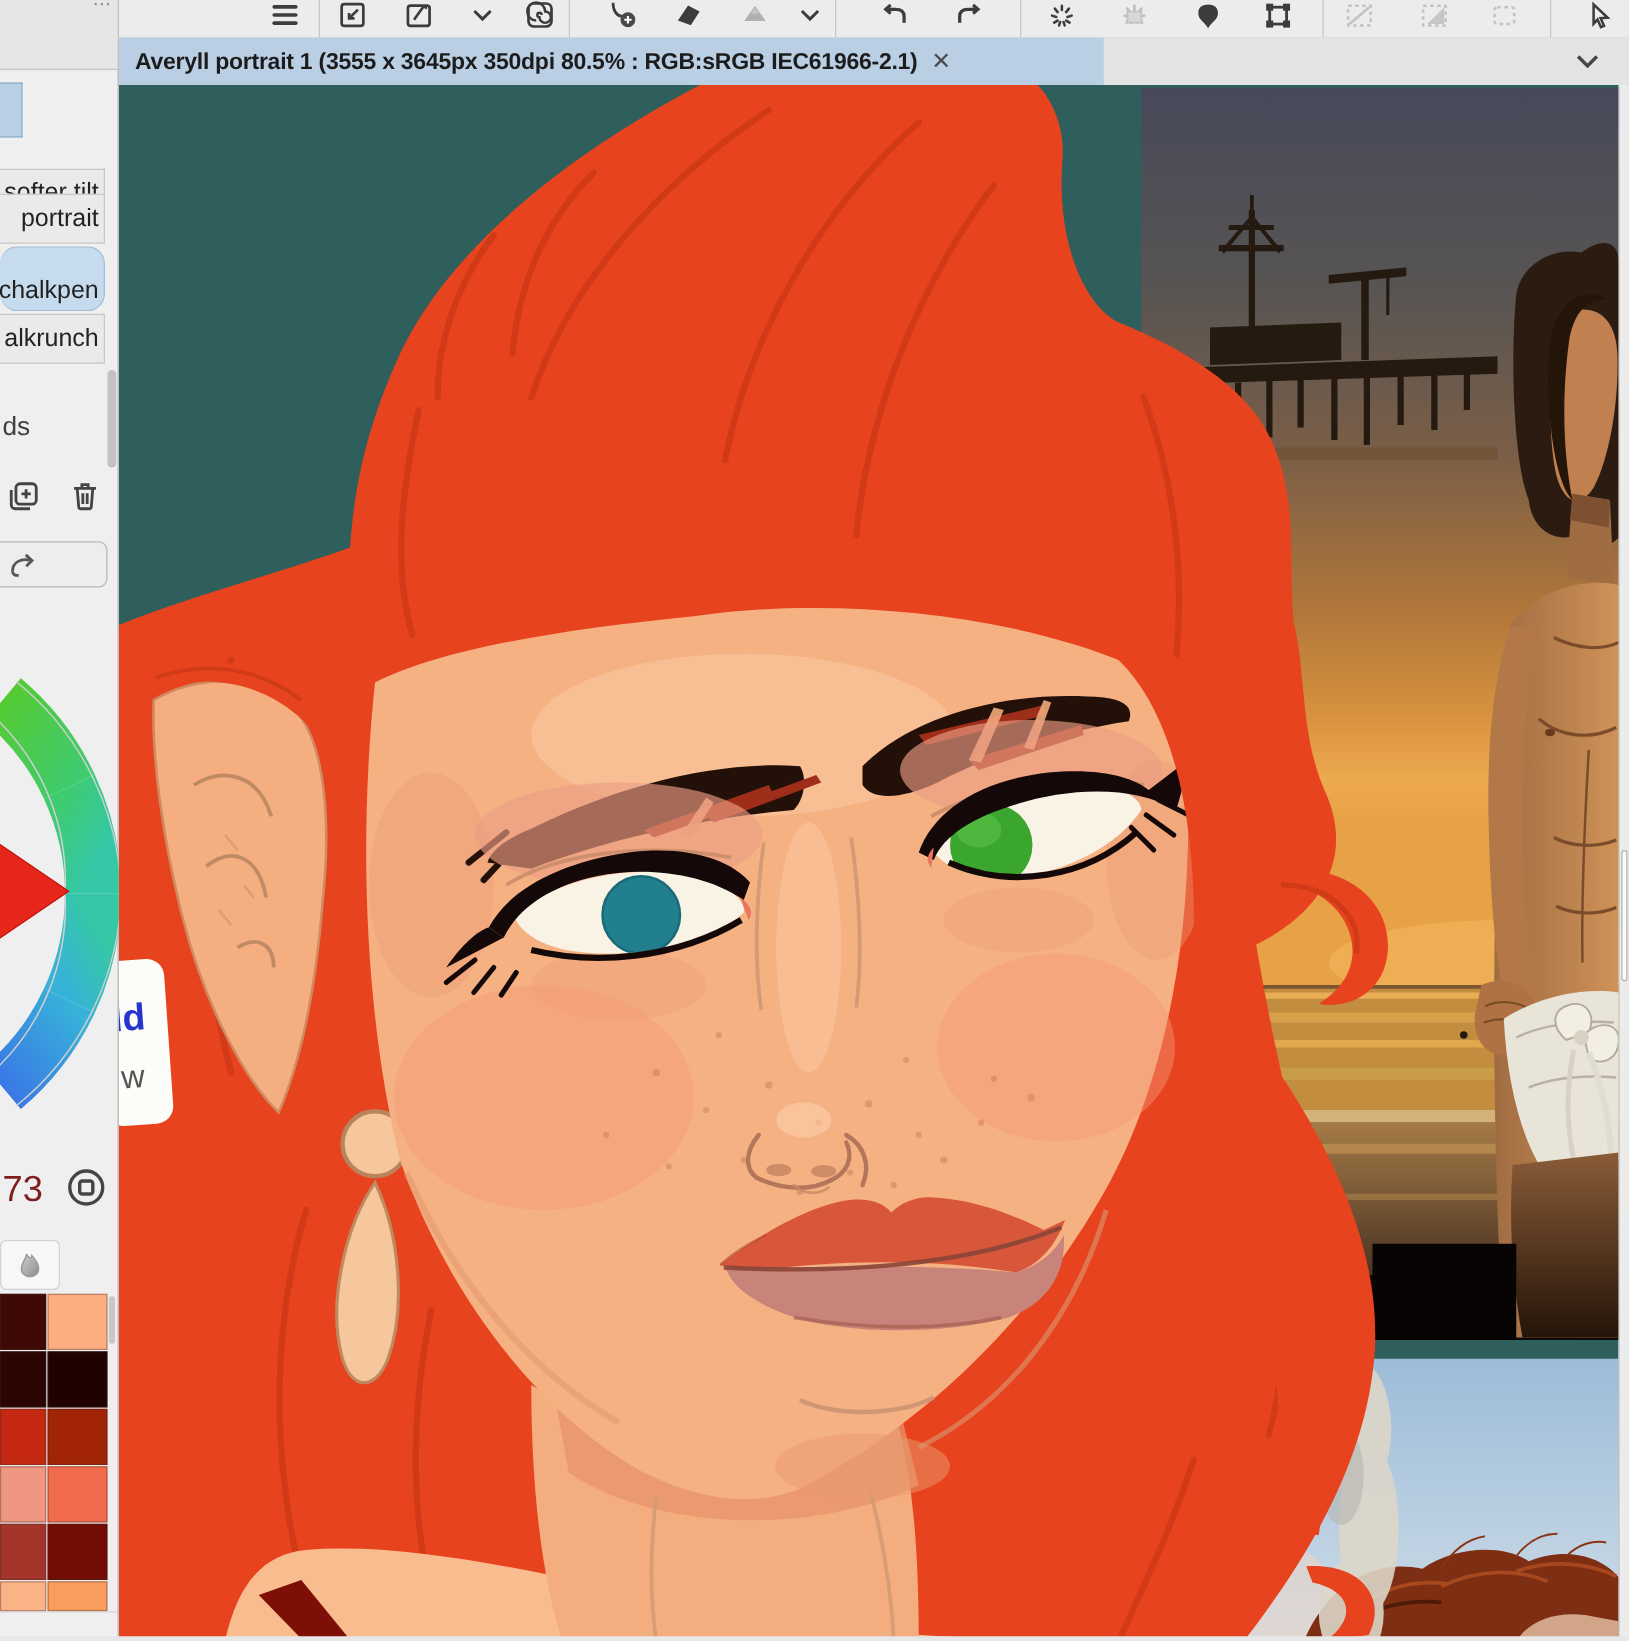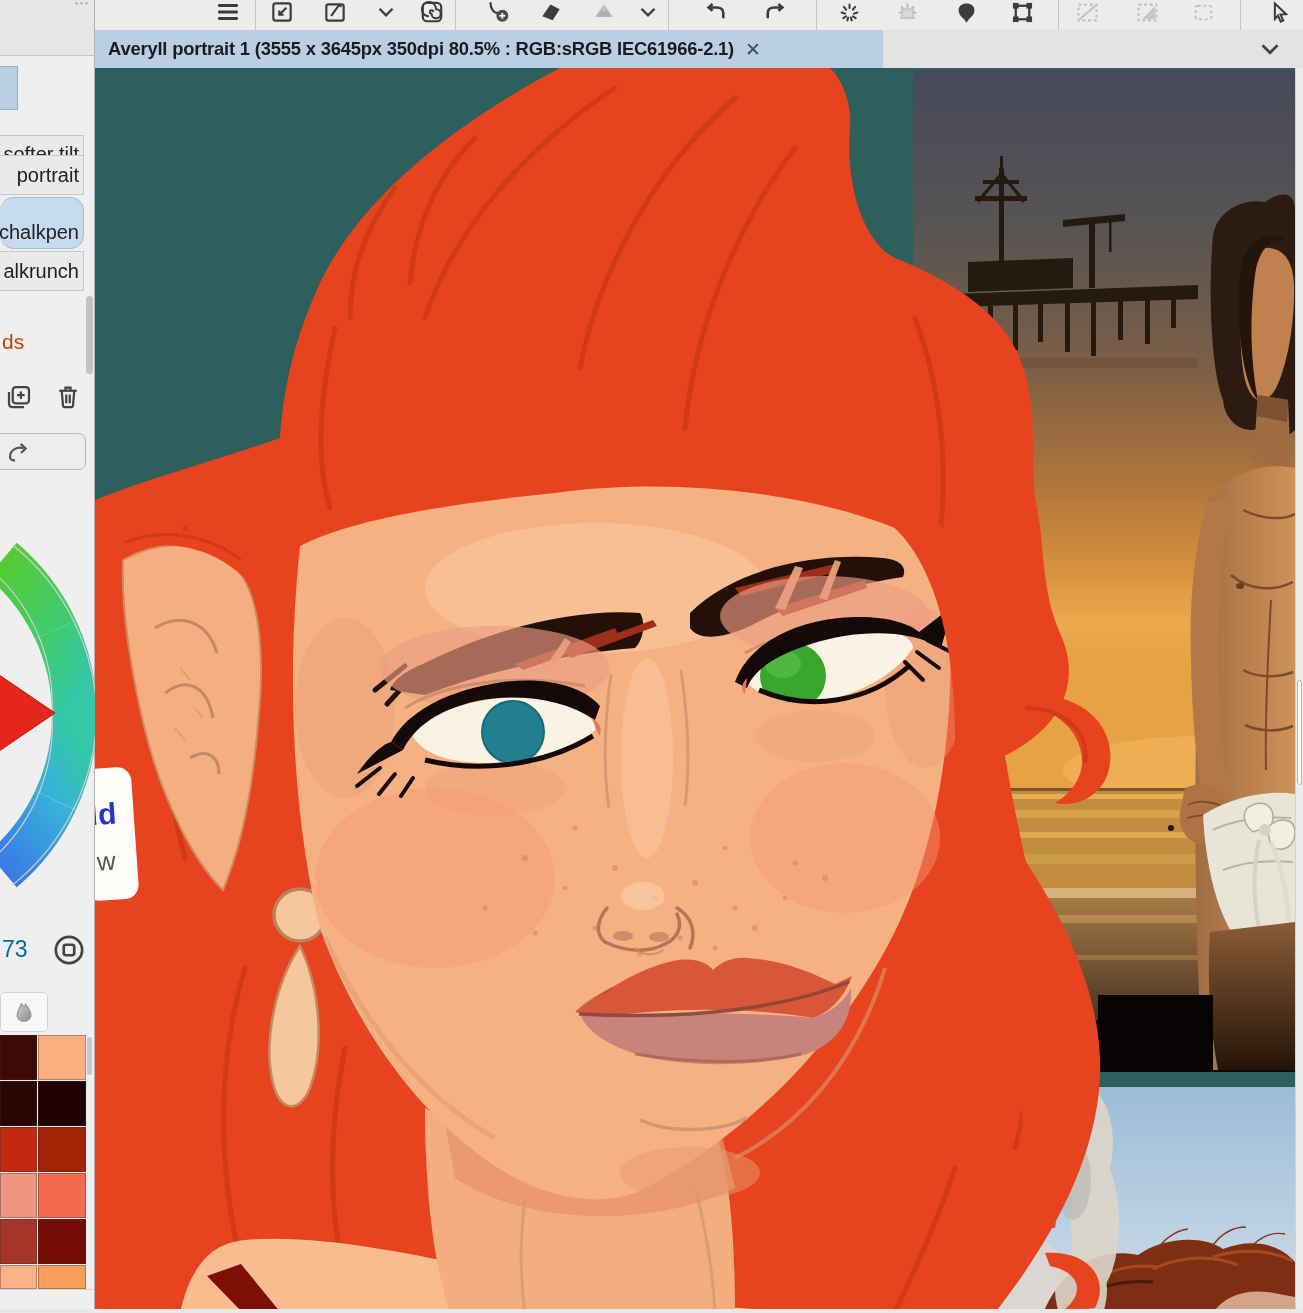--- a/index.html
+++ b/index.html
@@ -22,7 +22,7 @@
   .brush{position:absolute;left:0;width:84px;background:#eaeaea;border:1px solid #c8c8c8;border-left:none;box-sizing:border-box;display:flex;align-items:center;justify-content:flex-end;overflow:hidden;padding-right:4px;font-size:20px;color:#222;white-space:nowrap;}
   .brush.sel{background:#c6dbee;border-color:#9fbed8;}
   #sb-scroll1{position:absolute;left:86px;top:296px;width:7px;height:78px;background:#c2c2c2;border-radius:4px;}
-  #sb-ds{position:absolute;left:2px;top:330px;font-size:21px;color:#c2410c;}
+  #sb-ds{position:absolute;left:2px;top:330px;font-size:21px;color:#404040;}
   .sb-ico{position:absolute;width:30px;height:30px;}
   #sb-flipbtn{position:absolute;left:-14px;top:433px;width:100px;height:37px;background:#ededed;border:1px solid #b8b8b8;border-radius:7px;box-sizing:border-box;display:flex;align-items:center;padding-left:18px;}
   #sb-num{position:absolute;left:2px;top:936px;font-size:23px;color:#0369a1;}

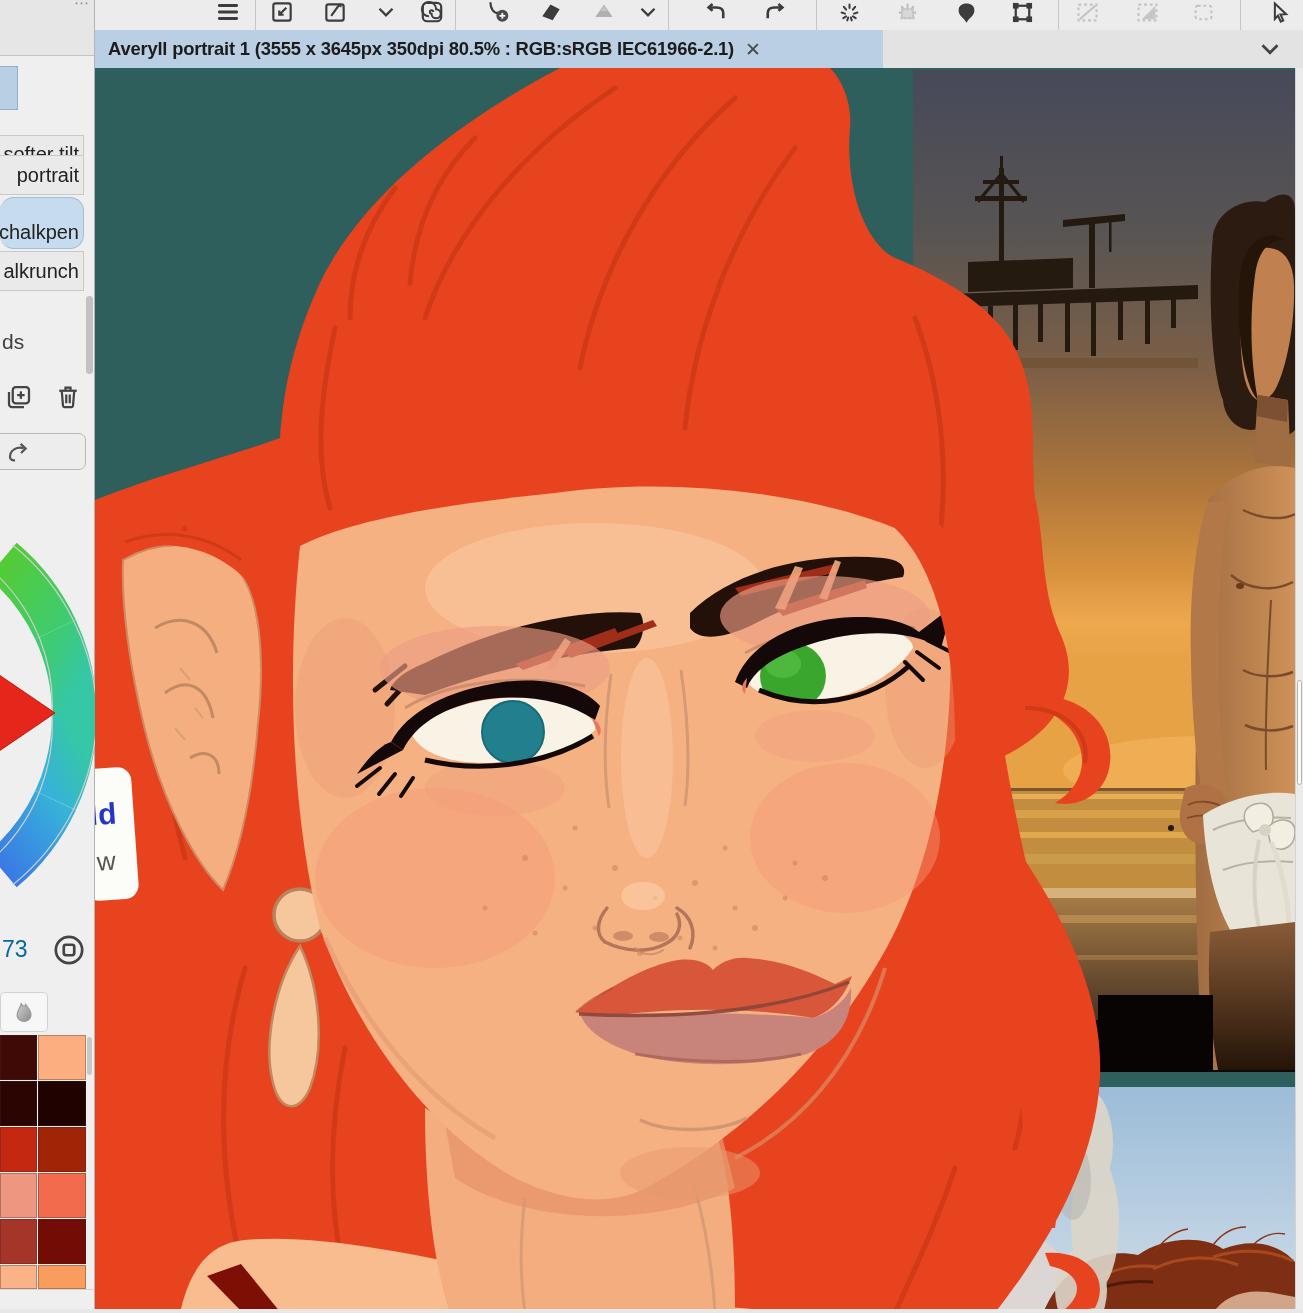--- a/index.html
+++ b/index.html
@@ -25,7 +25,7 @@
   #sb-ds{position:absolute;left:2px;top:330px;font-size:21px;color:#404040;}
   .sb-ico{position:absolute;width:30px;height:30px;}
   #sb-flipbtn{position:absolute;left:-14px;top:433px;width:100px;height:37px;background:#ededed;border:1px solid #b8b8b8;border-radius:7px;box-sizing:border-box;display:flex;align-items:center;padding-left:18px;}
-  #sb-num{position:absolute;left:2px;top:936px;font-size:23px;color:#0369a1;}
+  #sb-num{position:absolute;left:2px;top:936px;font-size:29px;color:#7f1d1d;}
   #sb-frame{position:absolute;left:52px;top:933px;width:34px;height:34px;}
   #sb-flame{position:absolute;left:0;top:992px;width:48px;height:40px;background:#f7f7f7;border:1px solid #d2d2d2;border-radius:5px;box-sizing:border-box;display:flex;align-items:center;justify-content:center;}
   #wheel{position:absolute;left:0;top:455px;width:95px;height:520px;}

